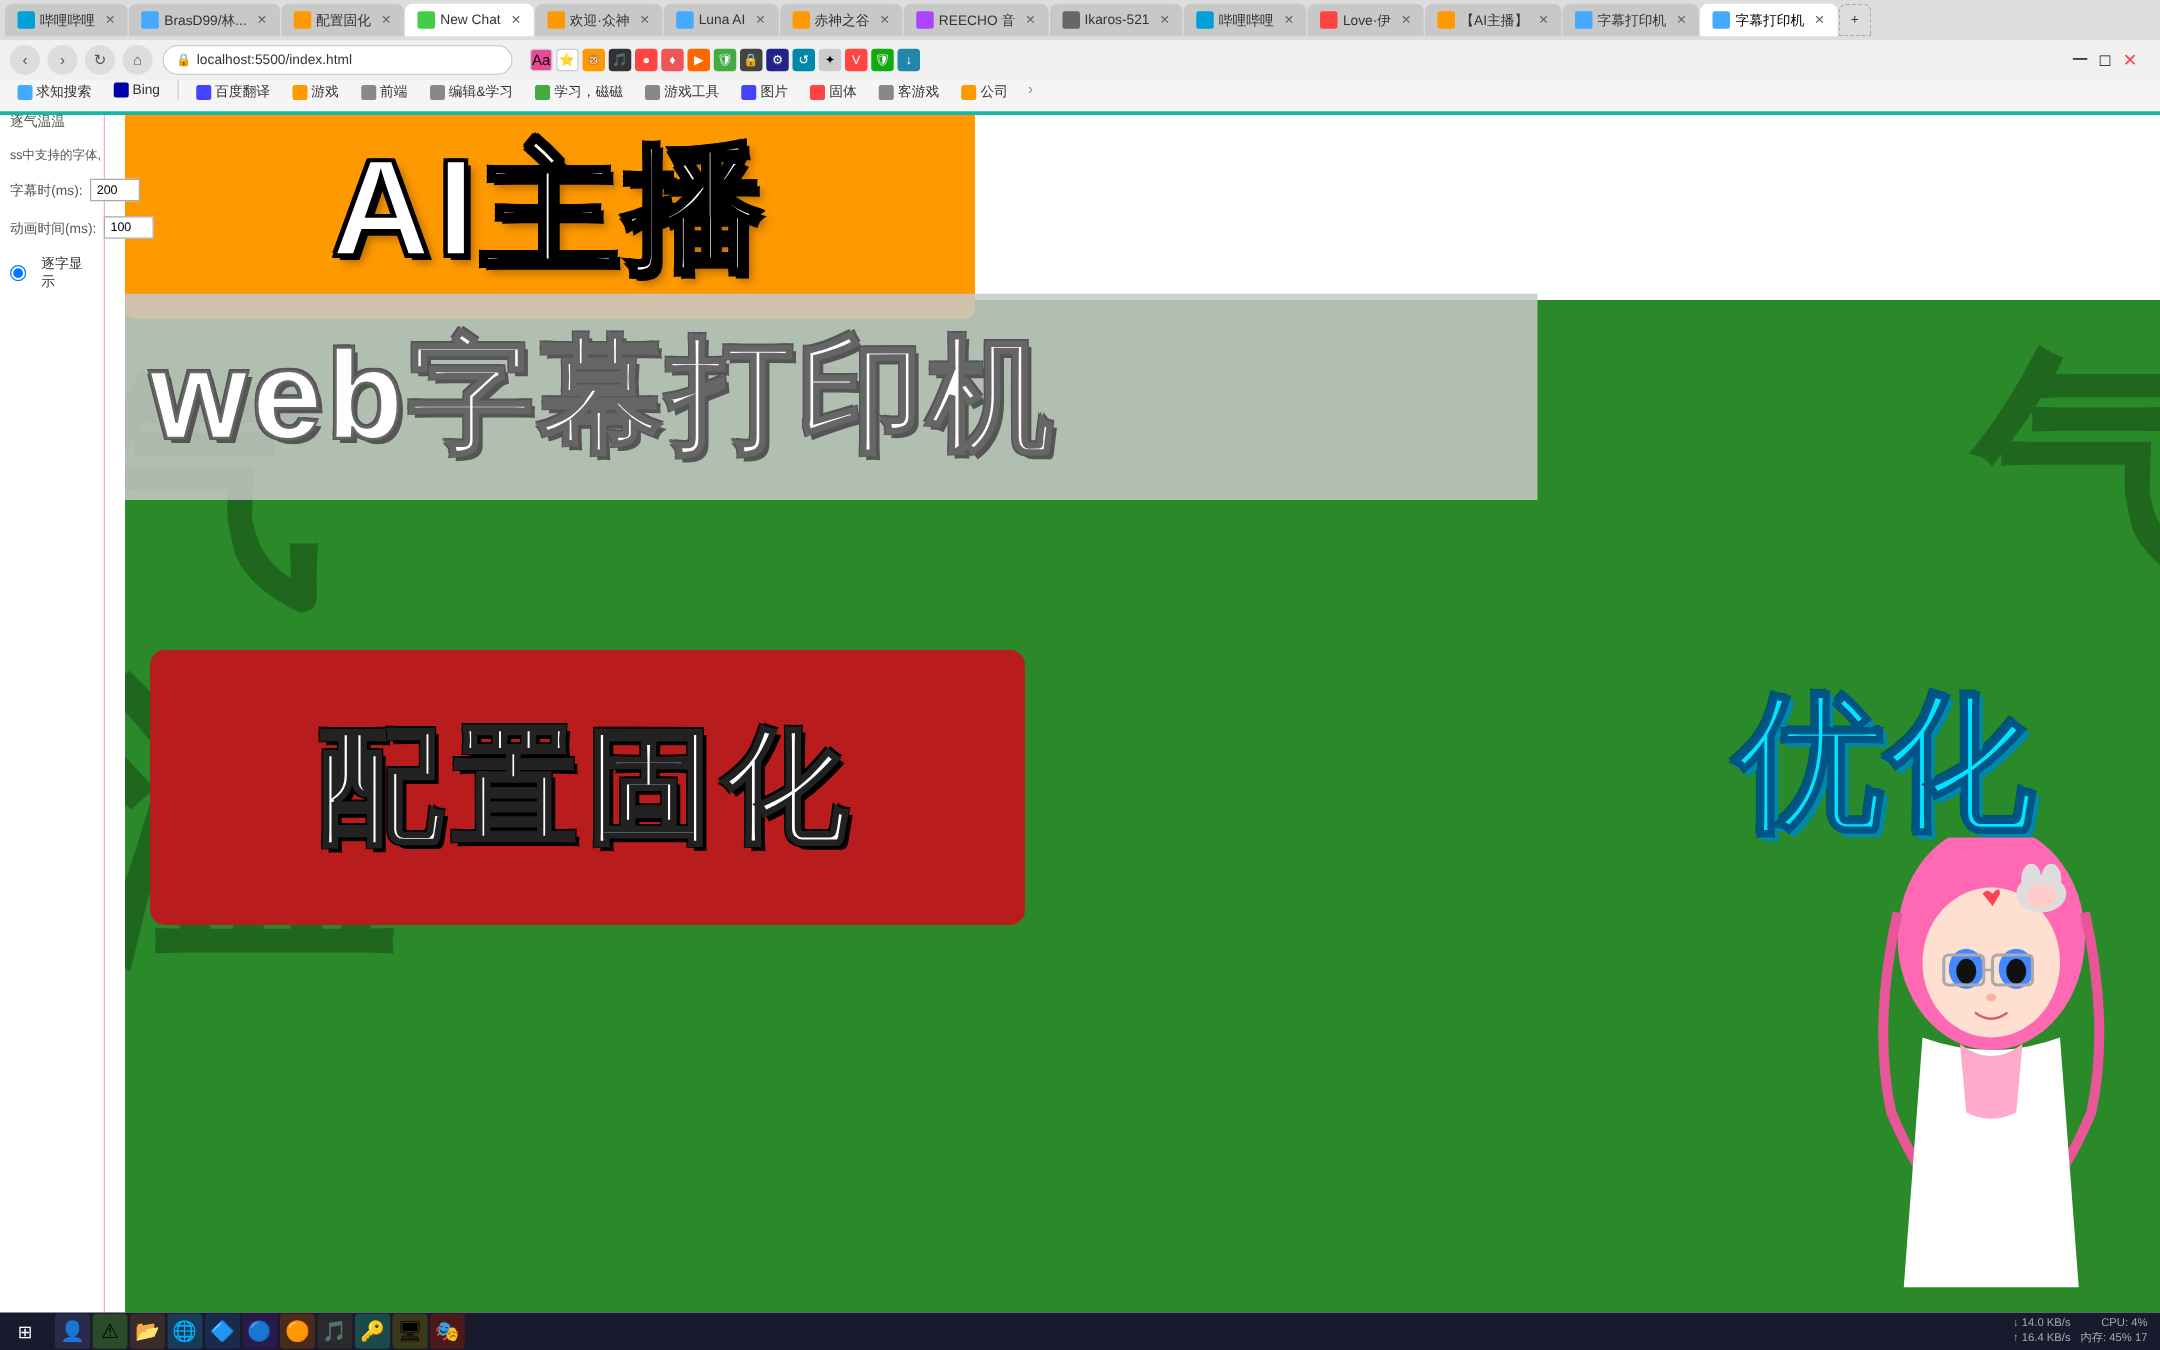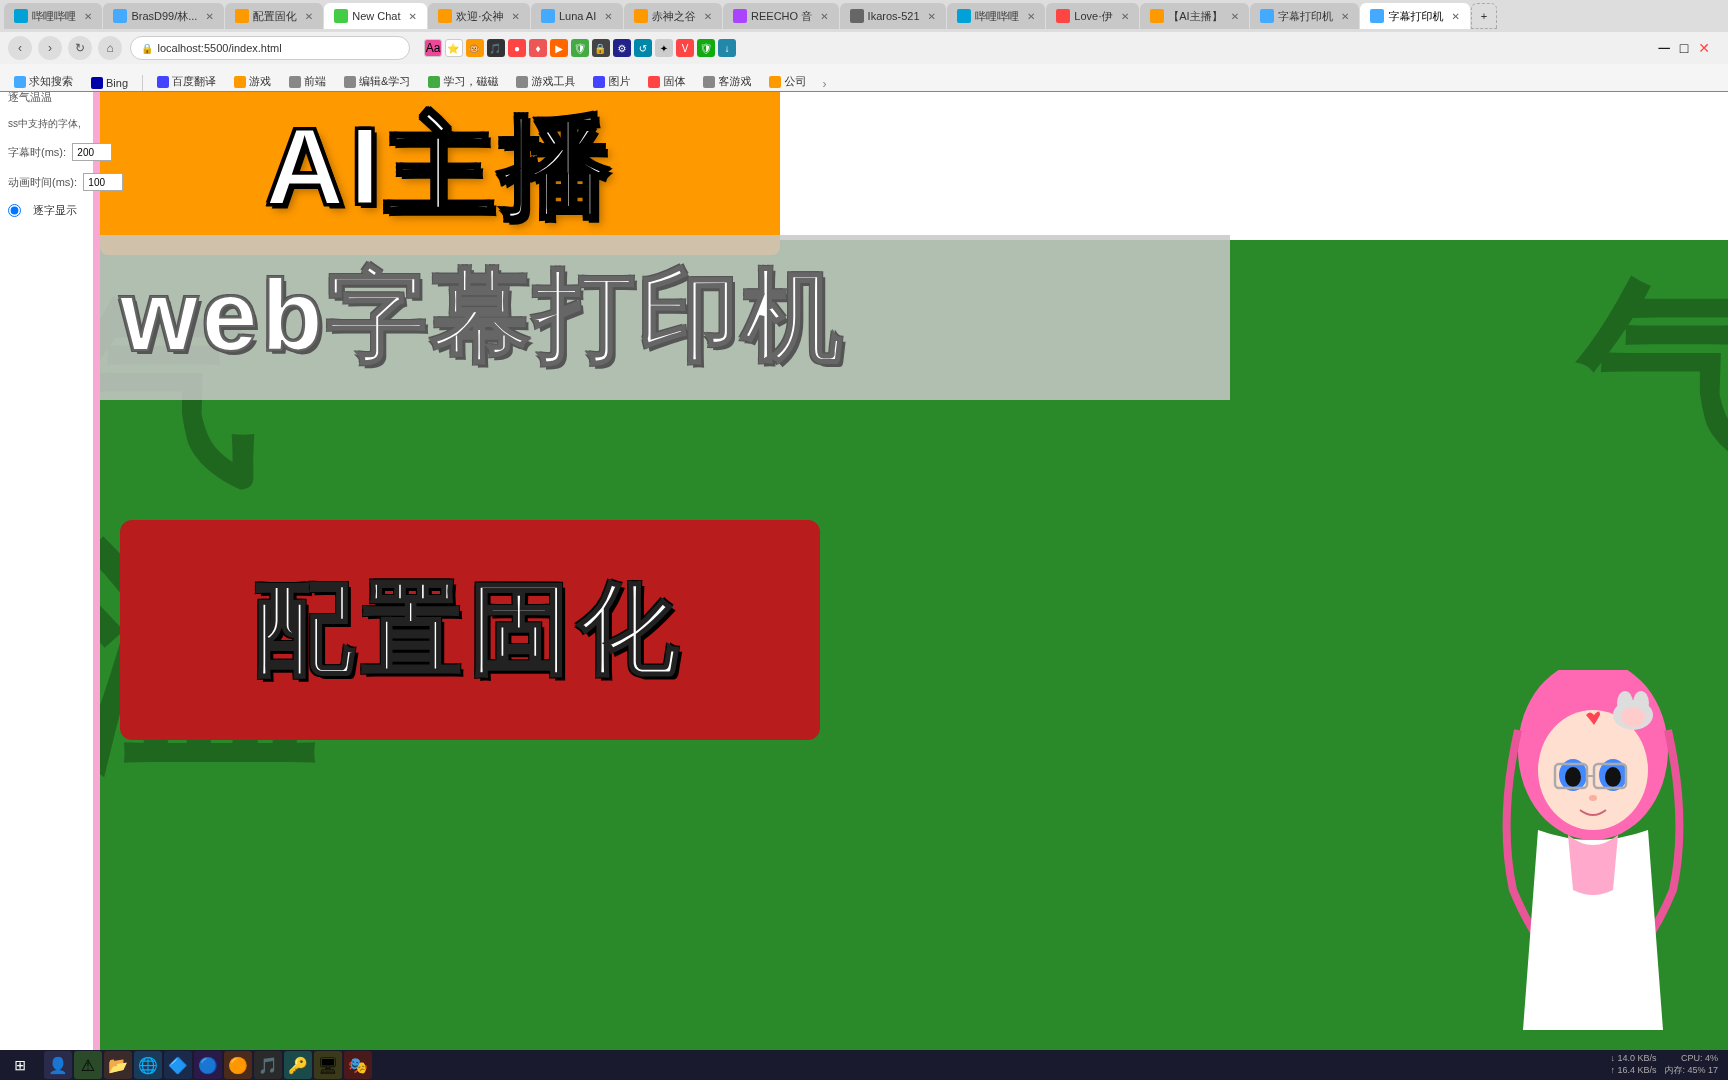--- a/index.html
+++ b/index.html
@@ -117,10 +117,10 @@
 
     .bookmark-bar {
       display: flex;
-      align-items: flex-end;
+      align-items: flex-start;
       height: 28px;
       background: #f5f5f5;
-      border-bottom: 1px solid #14b8a6;
+      border-bottom: 3px solid #14b8a6;
       padding: 0 8px;
       gap: 6px;
       font-size: 11px;

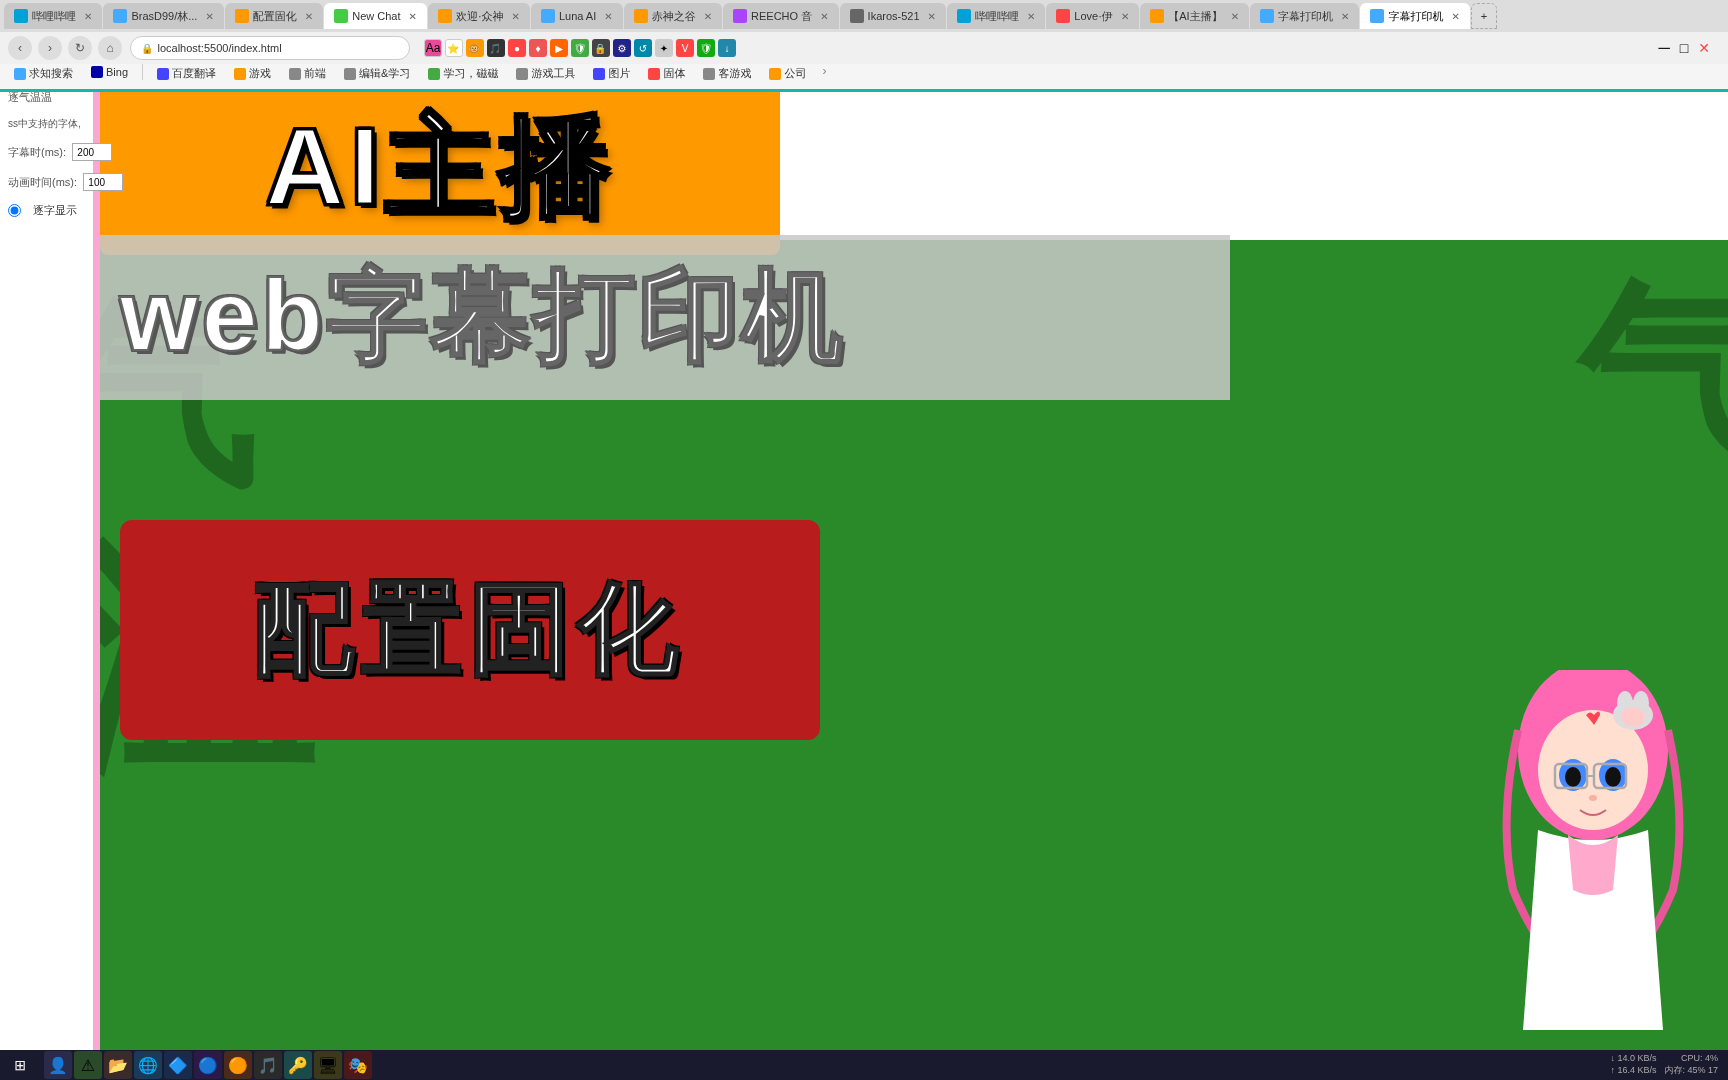--- a/index.html
+++ b/index.html
@@ -150,13 +150,13 @@
       position: absolute;
       left: 0;
       top: 80px;
-      width: 100px;
+      width: 84px;
       height: 1000px;
       background: rgba(255,255,255,0.9);
       z-index: 50;
       padding: 10px 8px;
       font-size: 12px;
-      border-right: 7px solid #f9a8d4;
+      border-right: 1px solid #f9a8d4;
     }
 
     .left-panel-row {

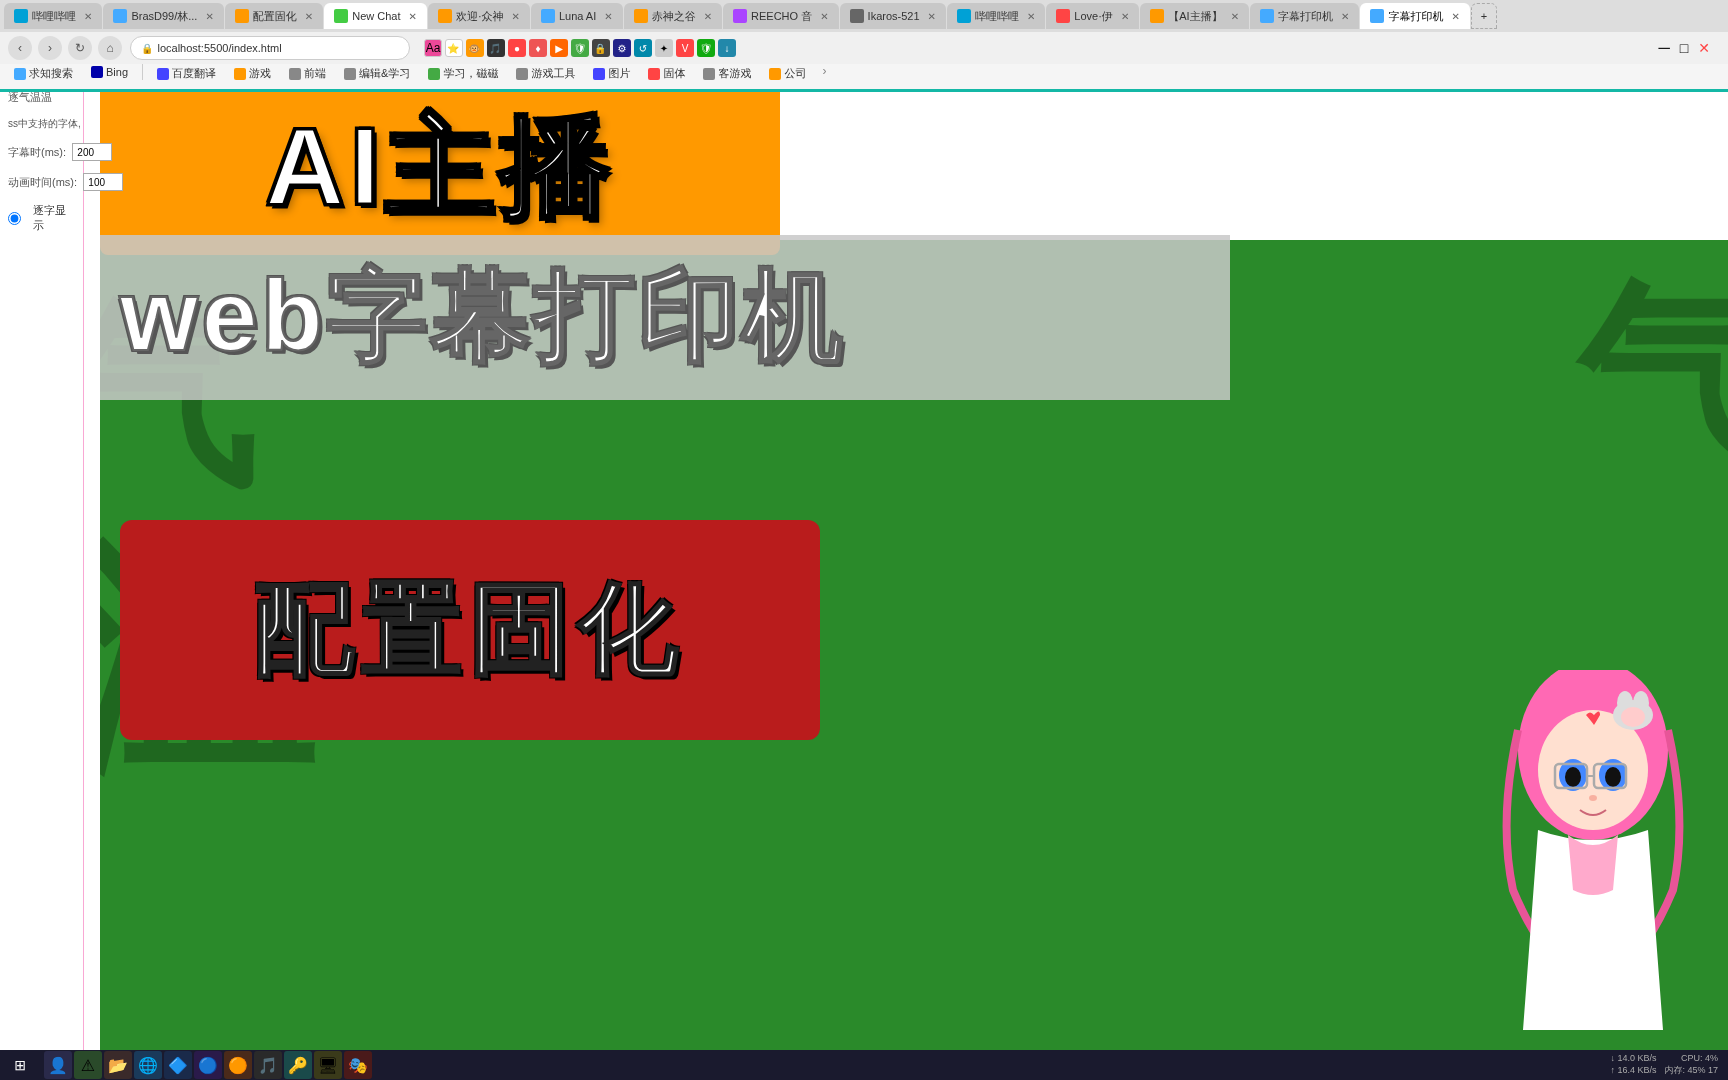--- a/index.html
+++ b/index.html
@@ -685,6 +685,9 @@
   </div>
 
 
+  <div class="optimize-label">
+    <div class="optimize-text">优化</div>
+  </div>
 
   <div class="config-banner">
     <span class="config-title">配置固化</span>

